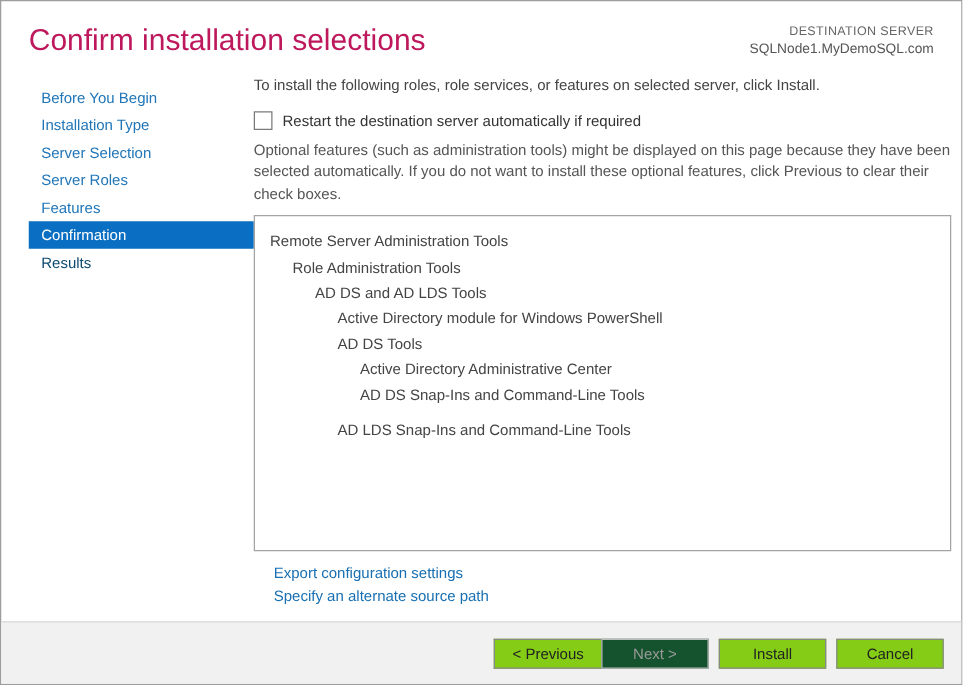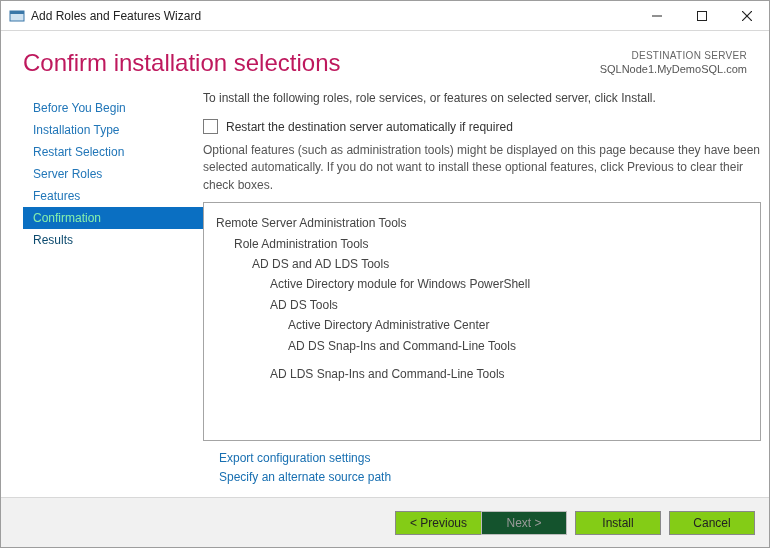--- a/index.html
+++ b/index.html
@@ -44,32 +44,6 @@
 
 <div class="window">
 
-  <div class="titlebar">
-    <span class="app-icon">
-      <svg viewBox="0 0 16 16">
-          <rect x="1" y="3" width="14" height="10" fill="#d0e3f2" stroke="#3a77a8"></rect>
-          <rect x="1" y="3" width="14" height="3" fill="#3a77a8"></rect>
-        </svg>
-    </span>
-    <span class="title">Add Roles and Features Wizard</span>
-    <span class="spacer"></span>
-    <div class="win-btn">
-        <svg viewBox="0 0 10 10">
-          <line x1="0" y1="5" x2="10" y2="5" stroke="#222" stroke-width="1"></line>
-        </svg>
-      </div>
-    <div class="win-btn">
-        <svg viewBox="0 0 10 10">
-          <rect x="0.5" y="0.5" width="9" height="9" fill="none" stroke="#222" stroke-width="1"></rect>
-        </svg>
-      </div>
-    <div class="win-btn">
-        <svg viewBox="0 0 10 10">
-          <line x1="0" y1="0" x2="10" y2="10" stroke="#222" stroke-width="1.2"></line>
-          <line x1="10" y1="0" x2="0" y2="10" stroke="#222" stroke-width="1.2"></line>
-        </svg>
-      </div>
-  </div>
 
   <div class="header">
     <h1>Confirm installation selections</h1>

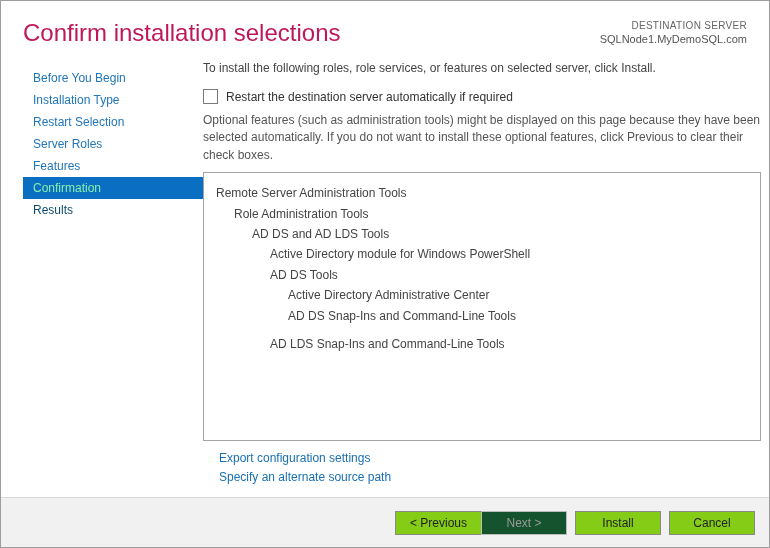--- a/index.html
+++ b/index.html
@@ -57,7 +57,7 @@
     <div class="sidebar">
       <div class="side-item">Before You Begin</div>
       <div class="side-item">Installation Type</div>
-      <div class="side-item">Restart Selection</div>
+      <div class="side-item">Server Selection</div>
       <div class="side-item">Server Roles</div>
       <div class="side-item">Features</div>
       <div class="side-item active">Confirmation</div>

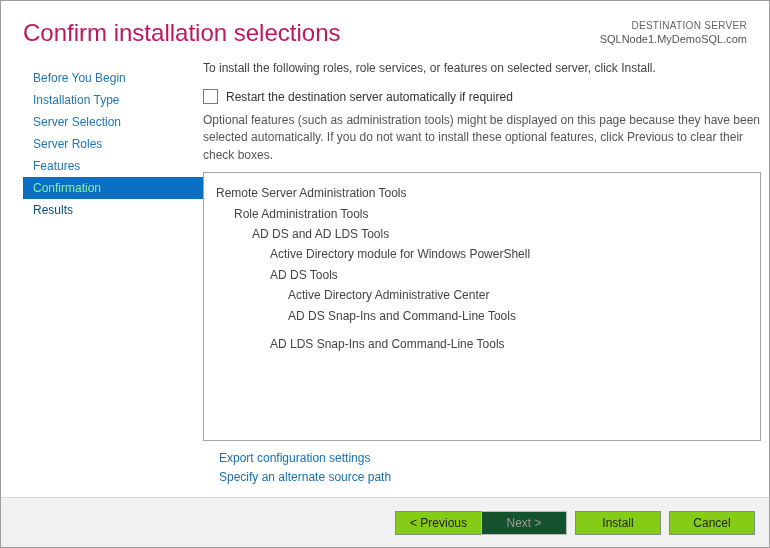--- a/index.html
+++ b/index.html
@@ -18,7 +18,7 @@
   .body { flex:1; display:flex; padding:8px 8px 0 22px; min-height:0; }
   .sidebar { width:180px; padding-top:6px; }
   .side-item { padding:4px 10px; font-size:12px; color:#2176b8; cursor:pointer; }
-  .side-item.active { background:#0a6fc2; color:#86efac; }
+  .side-item.active { background:#0a6fc2; color:#ffffff; }
   .side-item.disabled { color:#0c4a6e; cursor:default; }
   .main { flex:1; display:flex; flex-direction:column; min-width:0; }
   .intro { font-size:12px; color:#444; margin-bottom:14px; }

